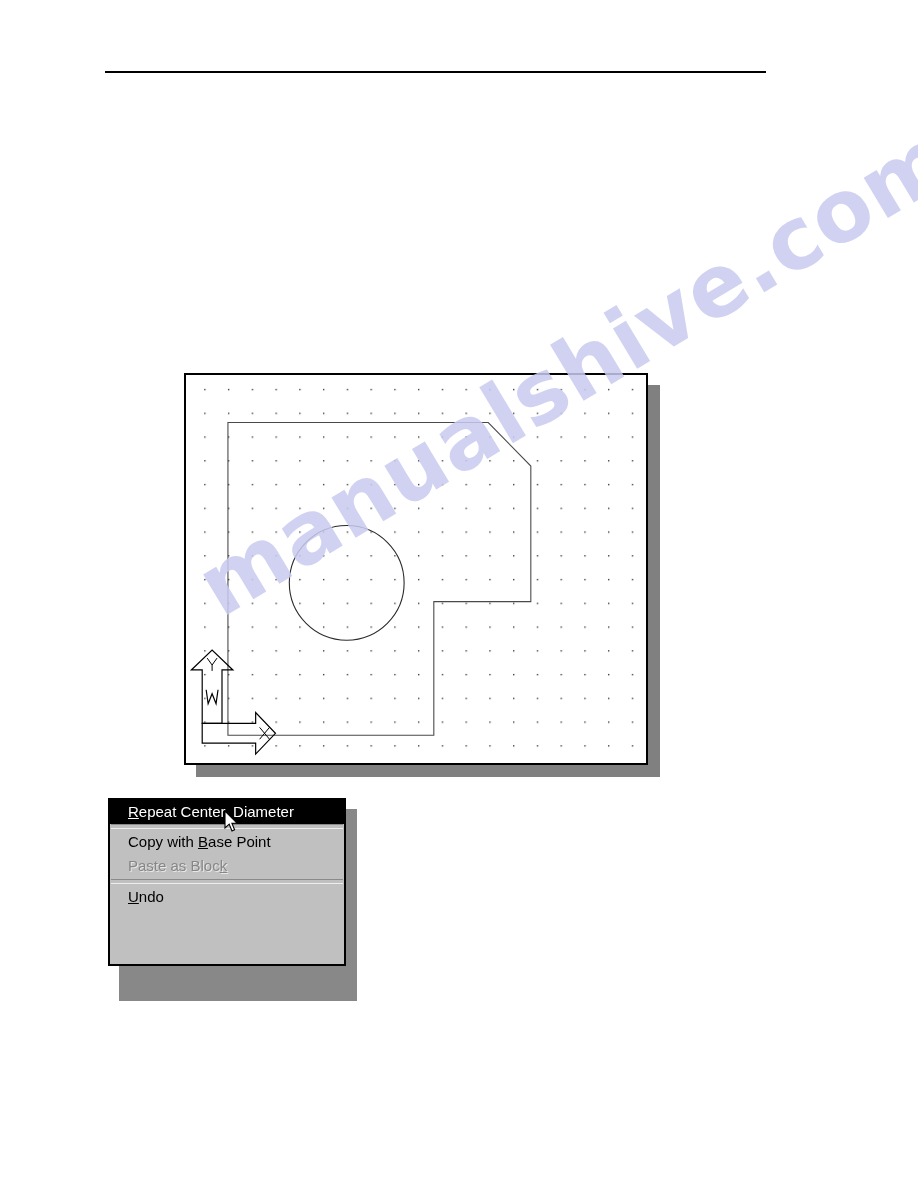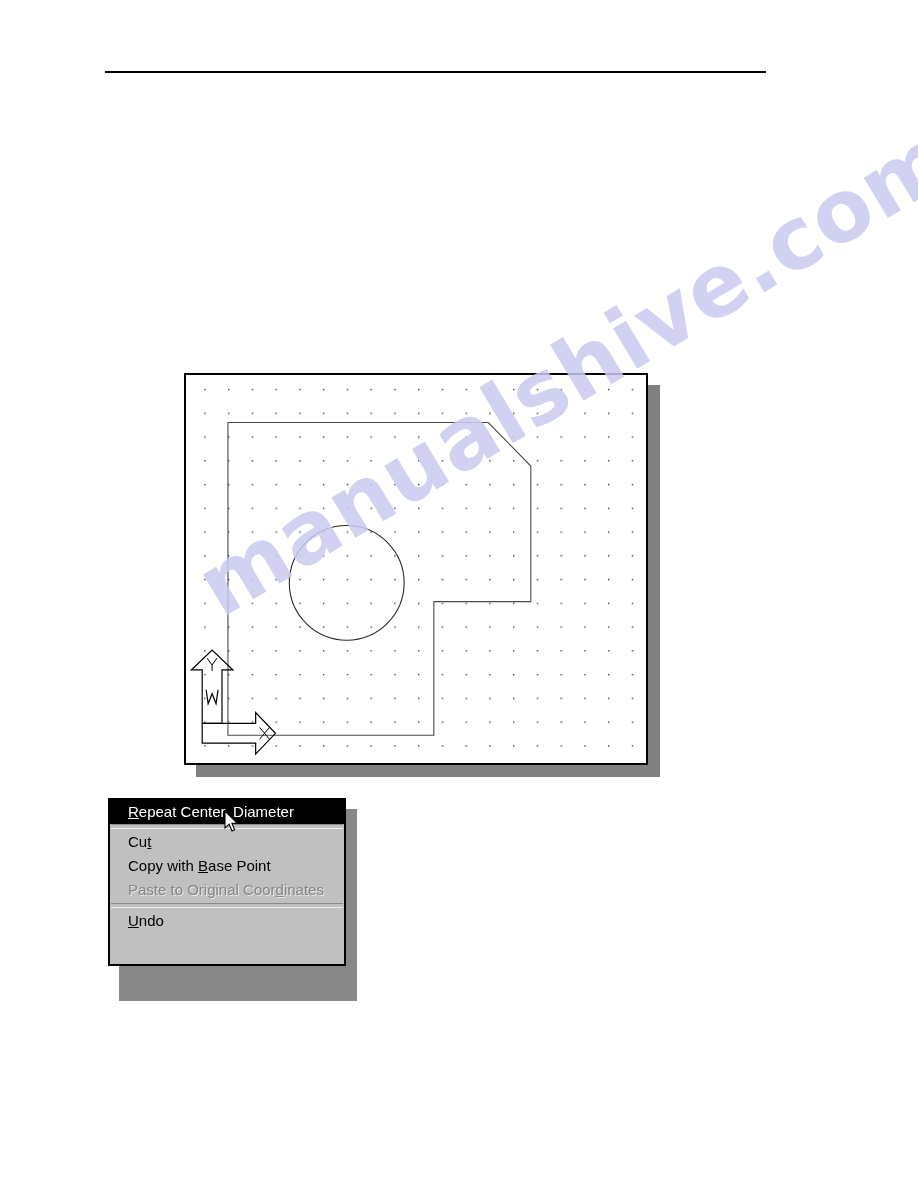--- a/index.html
+++ b/index.html
@@ -203,9 +203,6 @@
 
   <div class="menu-sep top-sep"></div>
 
-  <div class="menu-item">
-    <span>Cu</span><u>t</u>
-  </div>
 
 
   <div class="menu-item">

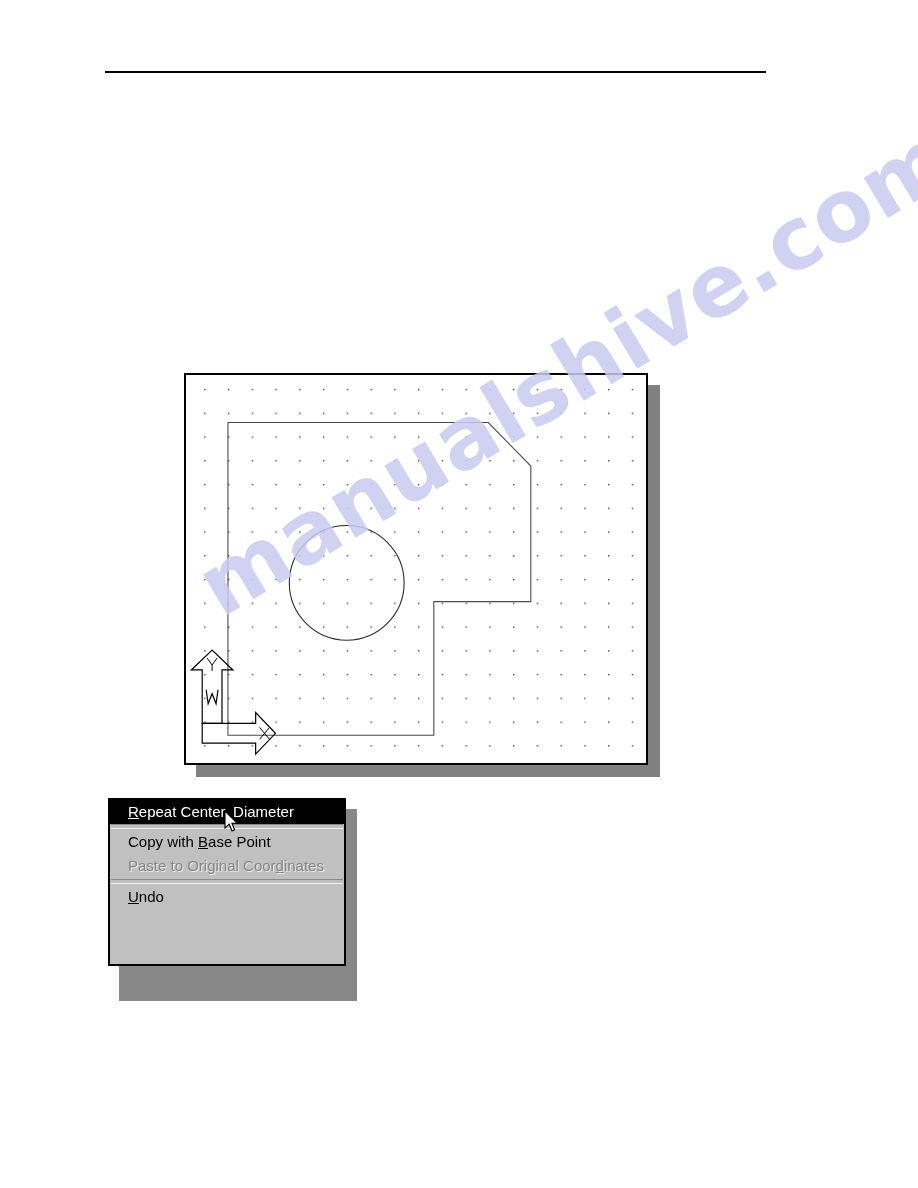--- a/index.html
+++ b/index.html
@@ -210,6 +210,9 @@
   </div>
 
 
+  <div class="menu-item disabled">
+    <span>Paste as Bloc</span><u>k</u>
+  </div>
 
   <div class="menu-item disabled">
     <span>Paste to Original Coor</span><u>d</u><span>inates</span>

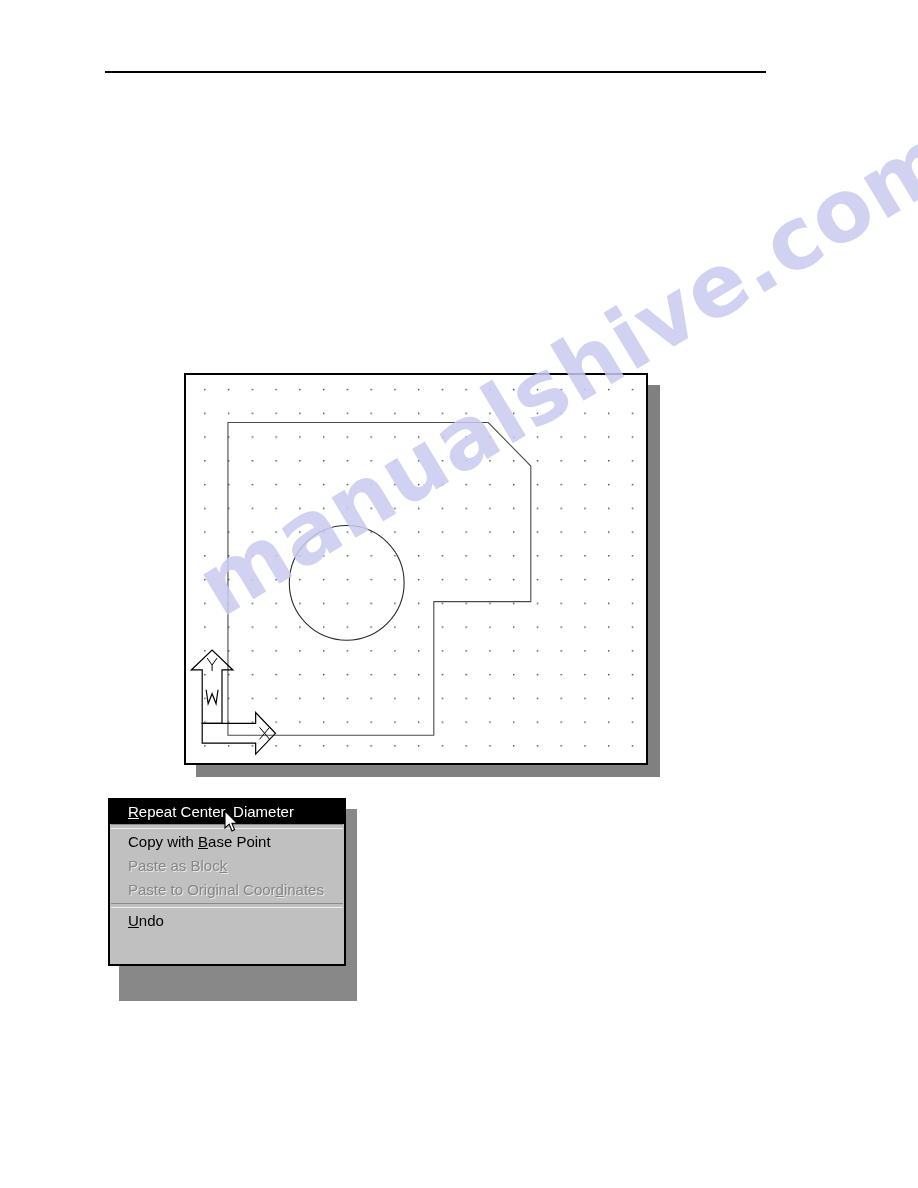--- a/index.html
+++ b/index.html
@@ -214,9 +214,6 @@
     <span>Paste as Bloc</span><u>k</u>
   </div>
 
-  <div class="menu-item disabled">
-    <span>Paste to Original Coor</span><u>d</u><span>inates</span>
-  </div>
 
   <div class="menu-sep"></div>
 

